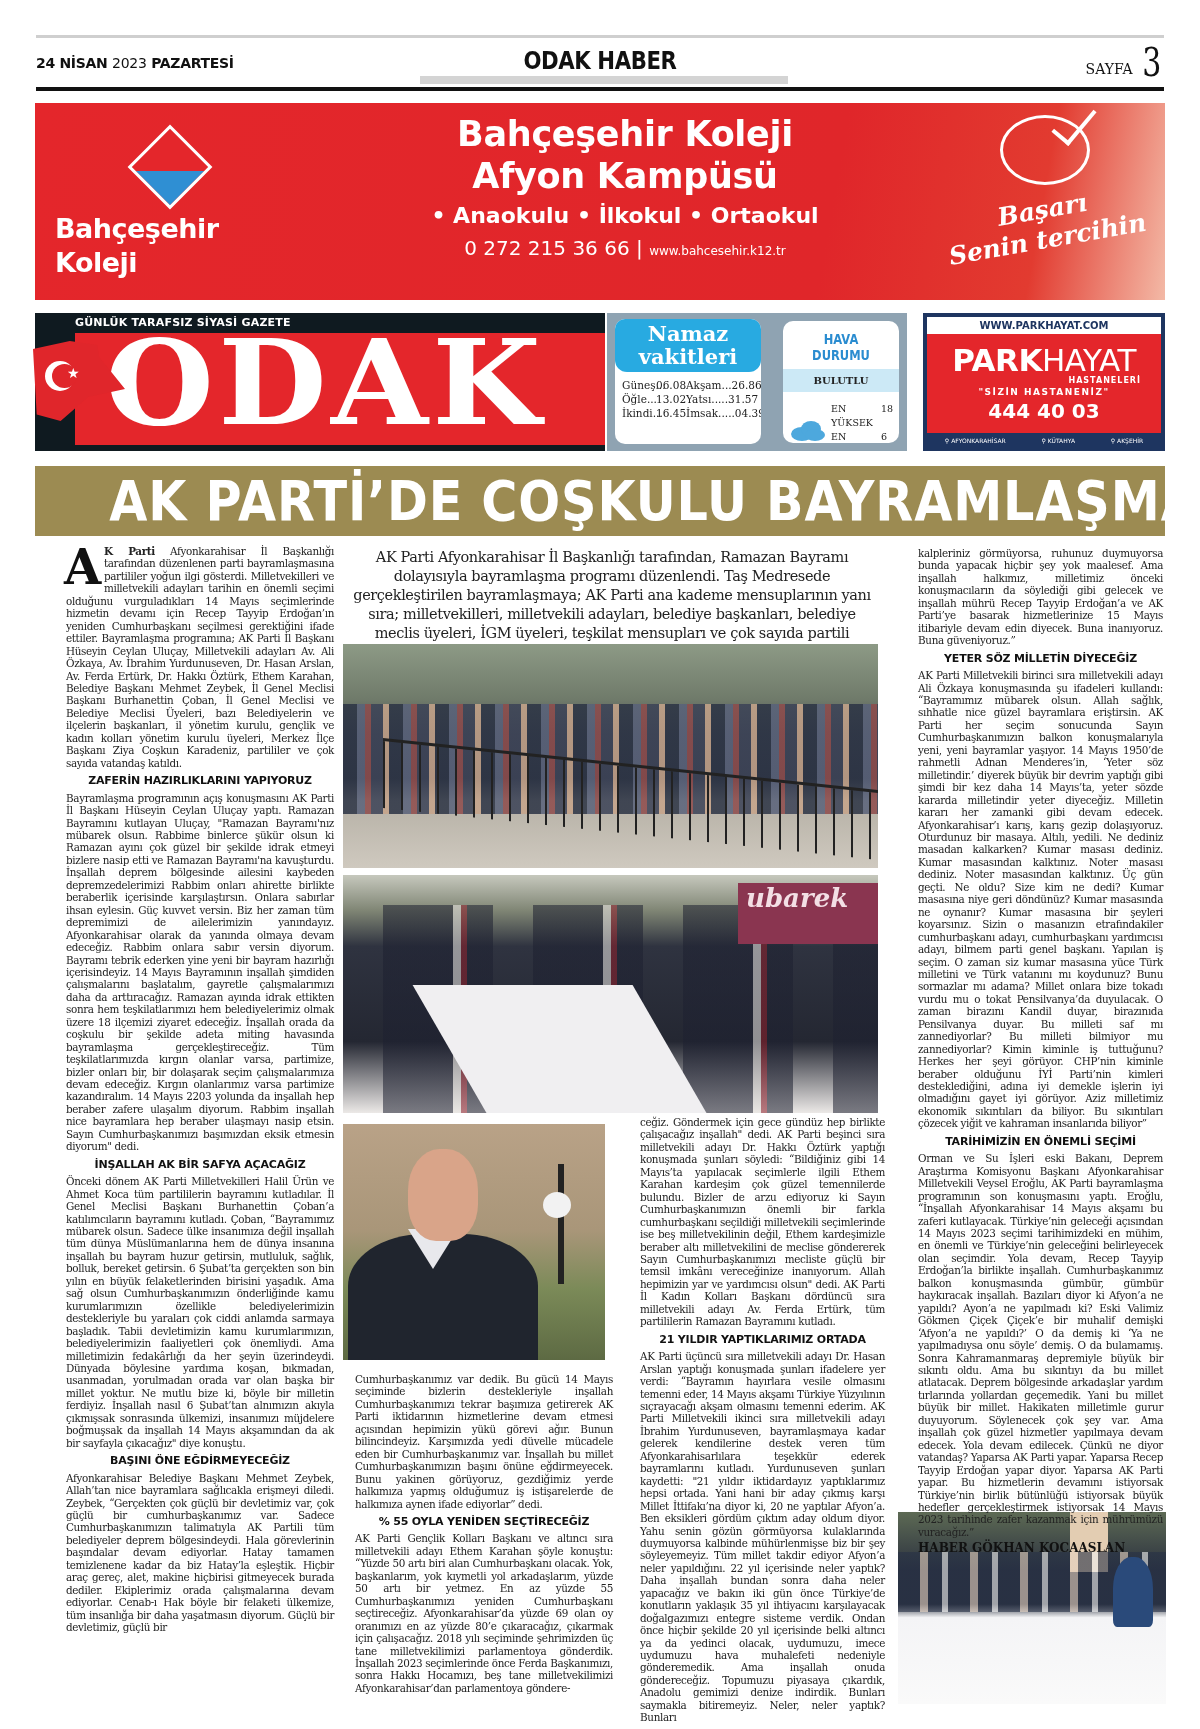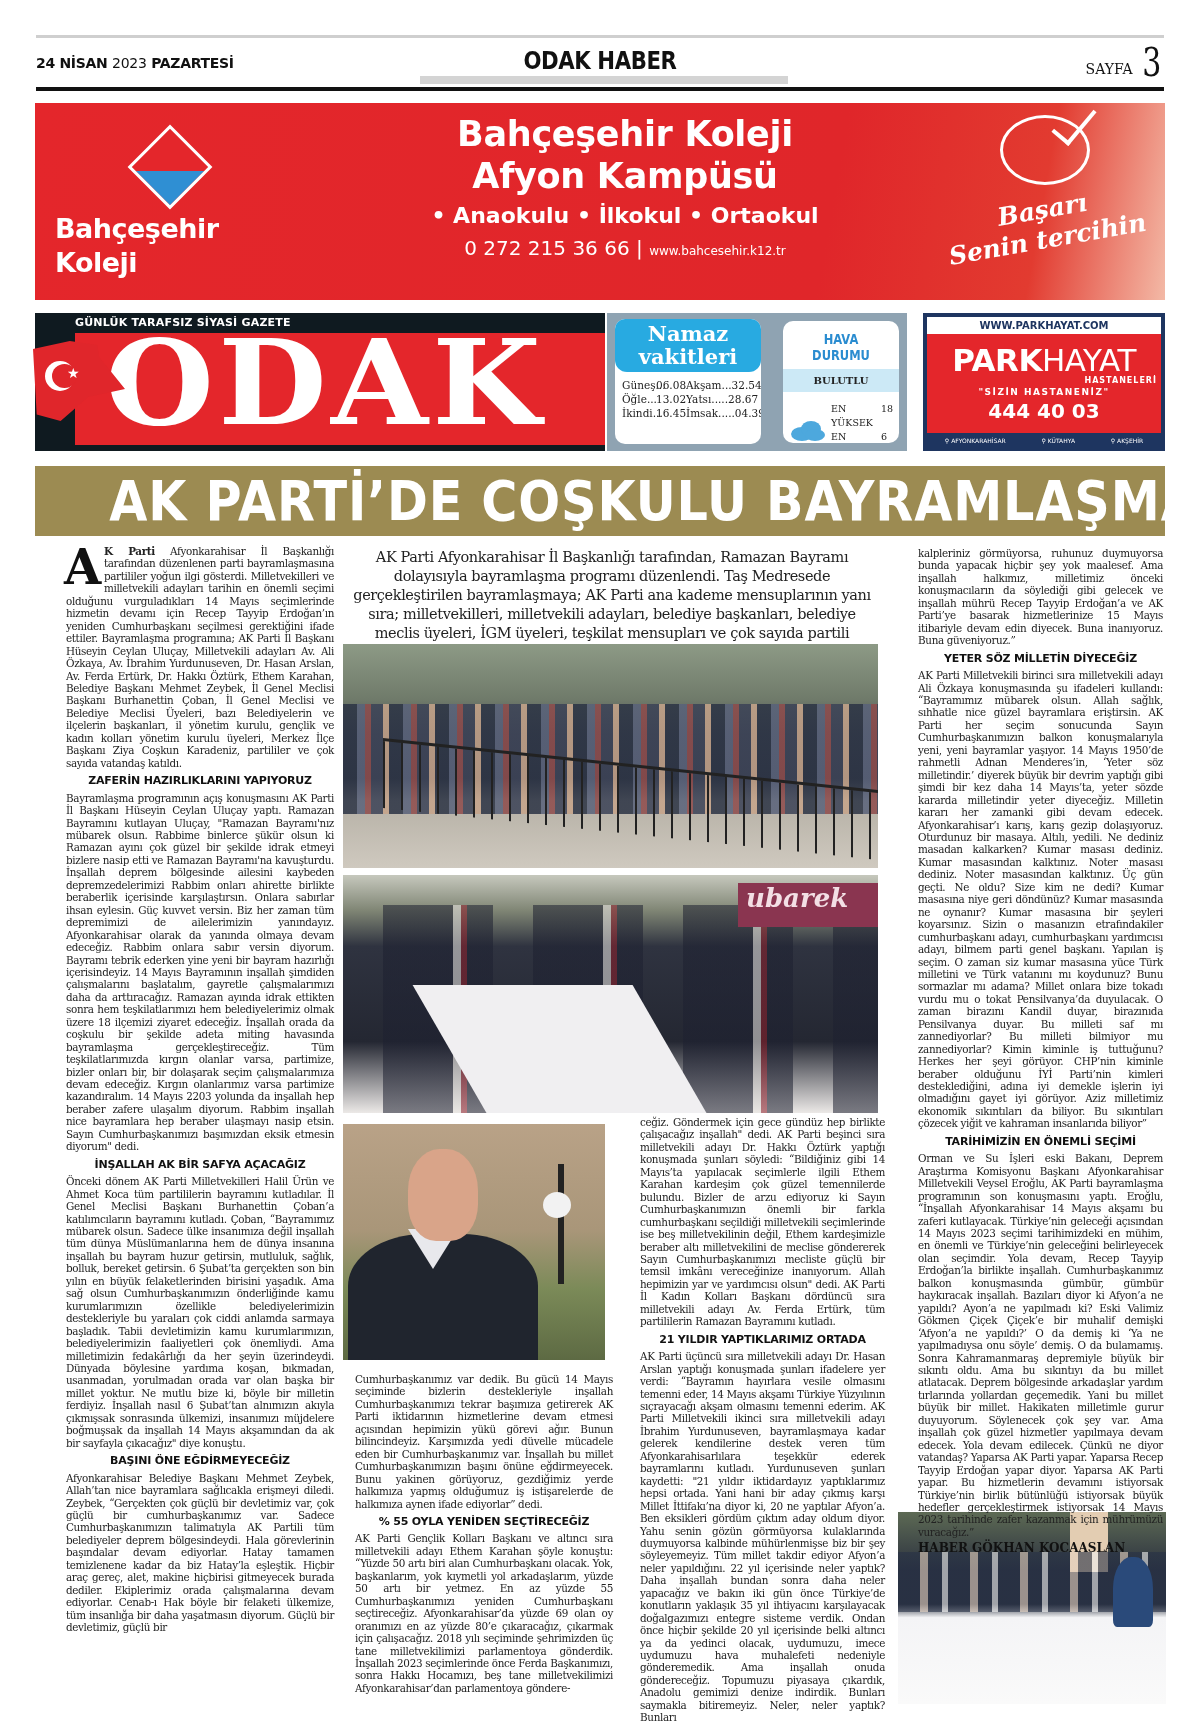--- a/index.html
+++ b/index.html
@@ -165,7 +165,7 @@
     <div class="namaz-grid">
       <span>Güneş...</span>
       <span>06.08</span>
-      <span><span>Akşam...</span><span>32.54</span></span>
+      <span><span>Akşam...</span><span>26.86</span></span>
       <span>Öğle...</span>
       <span>13.02</span>
       <span><span>Yatsı.....</span><span>28.67</span></span>

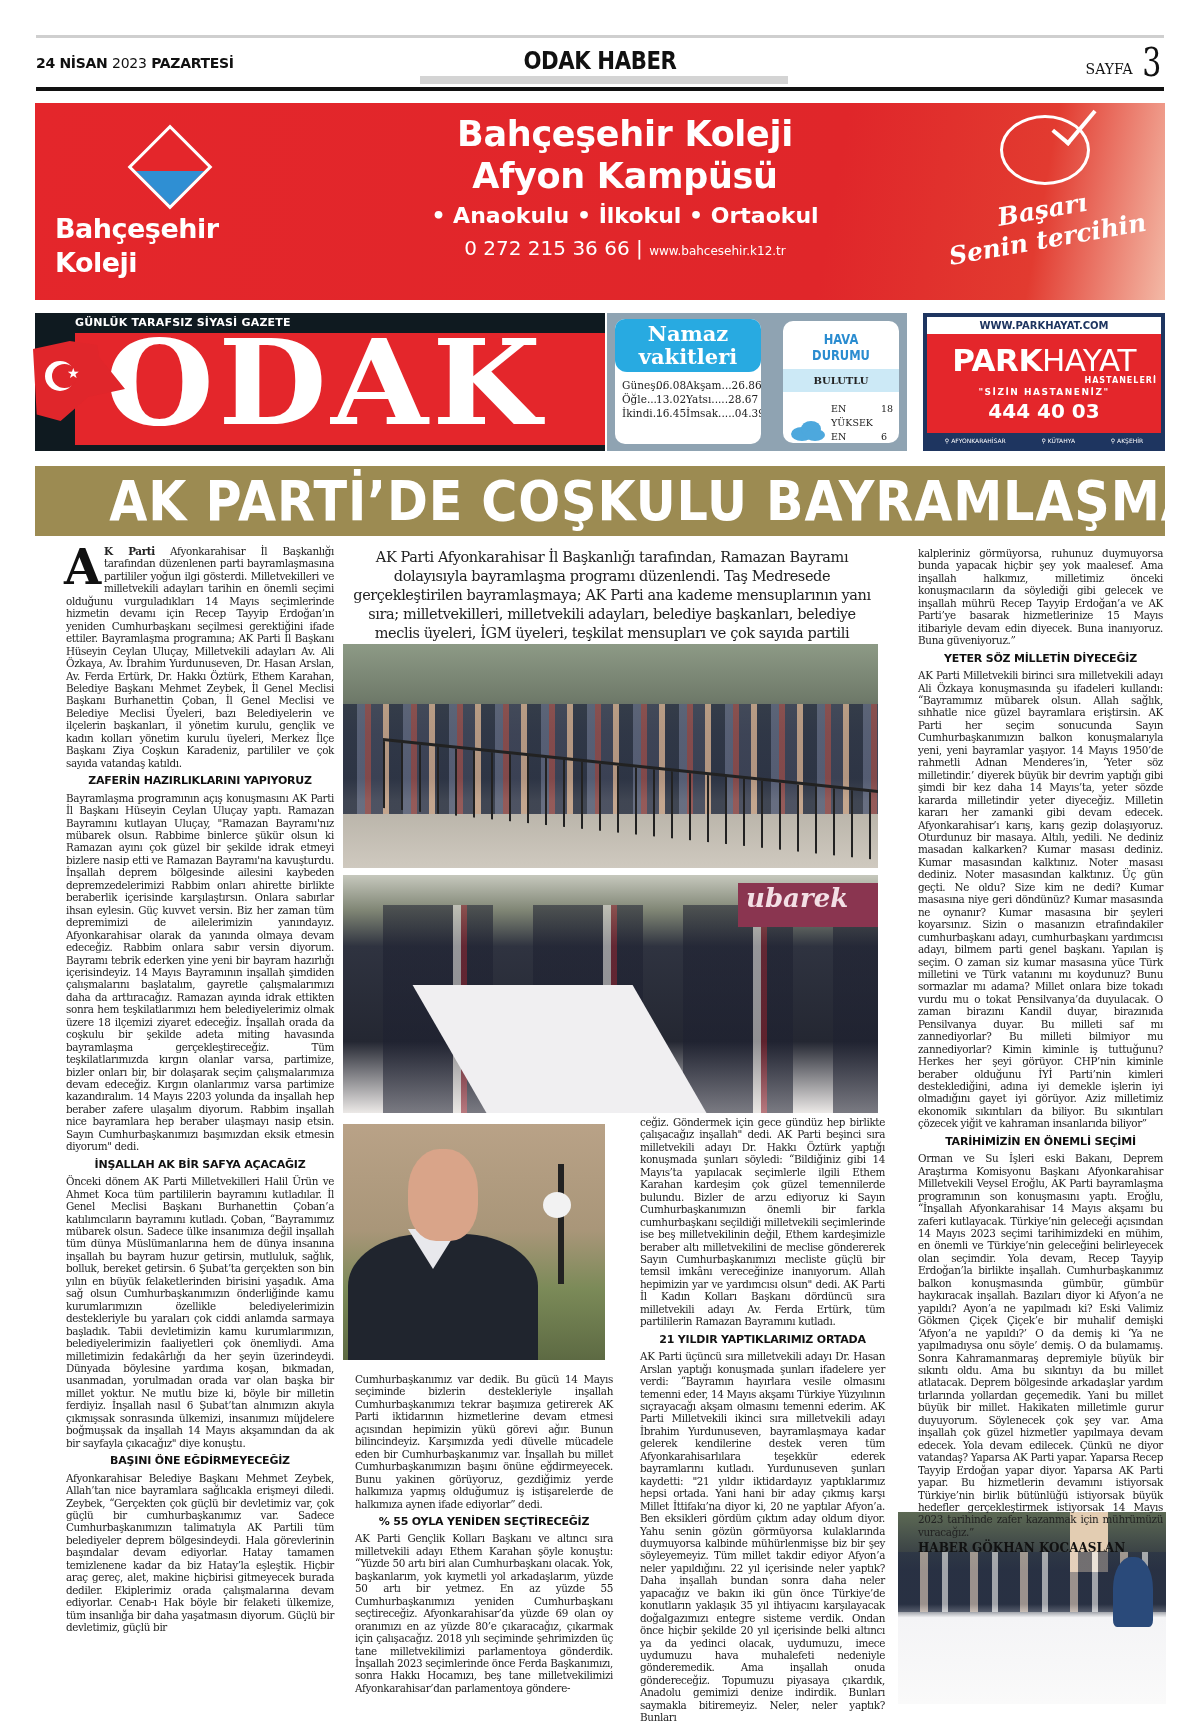--- a/index.html
+++ b/index.html
@@ -60,7 +60,7 @@
   .hosp-url { background: #fff; color: #1e3560; font-family: "DejaVu Sans", sans-serif; font-weight: bold; font-size: 10px; text-align: center; padding: 3px 0; }
   .hosp-name { color: #fff; font-family: "DejaVu Sans", sans-serif; font-size: 31px; text-align: center; margin-top: 8px; letter-spacing: -0.5px; }
   .hosp-name b { font-weight: bold; }
-  .hosp-sub { color: #fff; font-family: "DejaVu Sans", sans-serif; font-weight: bold; font-size: 8px; text-align: right; padding-right: 4px; margin-top: -2px; letter-spacing: 1px; }
+  .hosp-sub { color: #fff; font-family: "DejaVu Sans", sans-serif; font-weight: bold; font-size: 8px; text-align: right; padding-right: 20px; margin-top: -2px; letter-spacing: 1px; }
   .hosp-motto { color: #fff; font-family: "DejaVu Sans", sans-serif; font-weight: bold; font-size: 9px; text-align: center; letter-spacing: 1.5px; margin-top: 2px; }
   .hosp-phone { color: #fff; font-family: "DejaVu Sans", sans-serif; font-weight: bold; font-size: 20px; text-align: center; margin-top: 2px; }
   .hosp-cities { position: absolute; left: 0; right: 0; bottom: 0; height: 14px; background: #1e3560; display: flex; justify-content: space-around; align-items: center; color: #fff; font-family: "DejaVu Sans", sans-serif; font-size: 6px; }

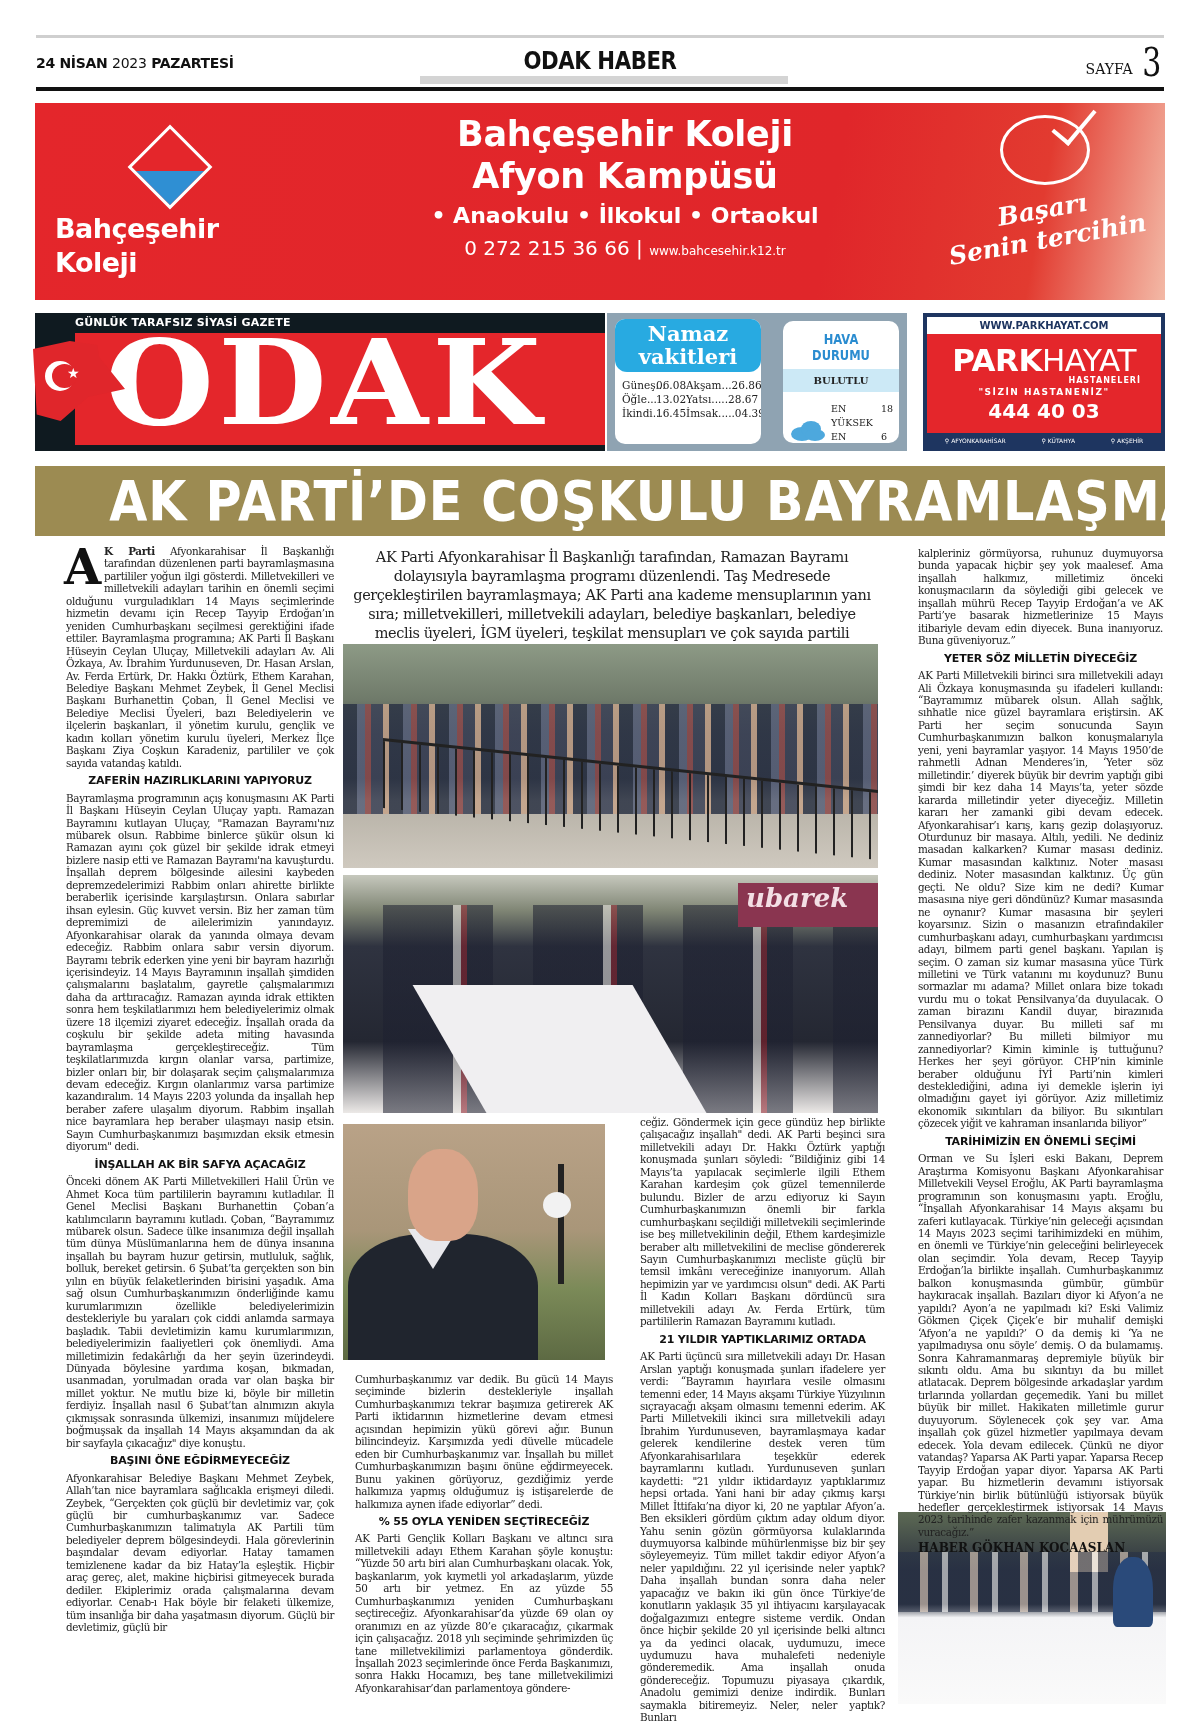--- a/index.html
+++ b/index.html
@@ -168,7 +168,7 @@
       <span><span>Akşam...</span><span>26.86</span></span>
       <span>Öğle...</span>
       <span>13.02</span>
-      <span><span>Yatsı.....</span><span>28.67</span></span>
+      <span><span>Yatsı.....</span><span>31.57</span></span>
       <span>İkindi...</span>
       <span>16.45</span>
       <span><span>İmsak.....</span><span>04.39</span></span>

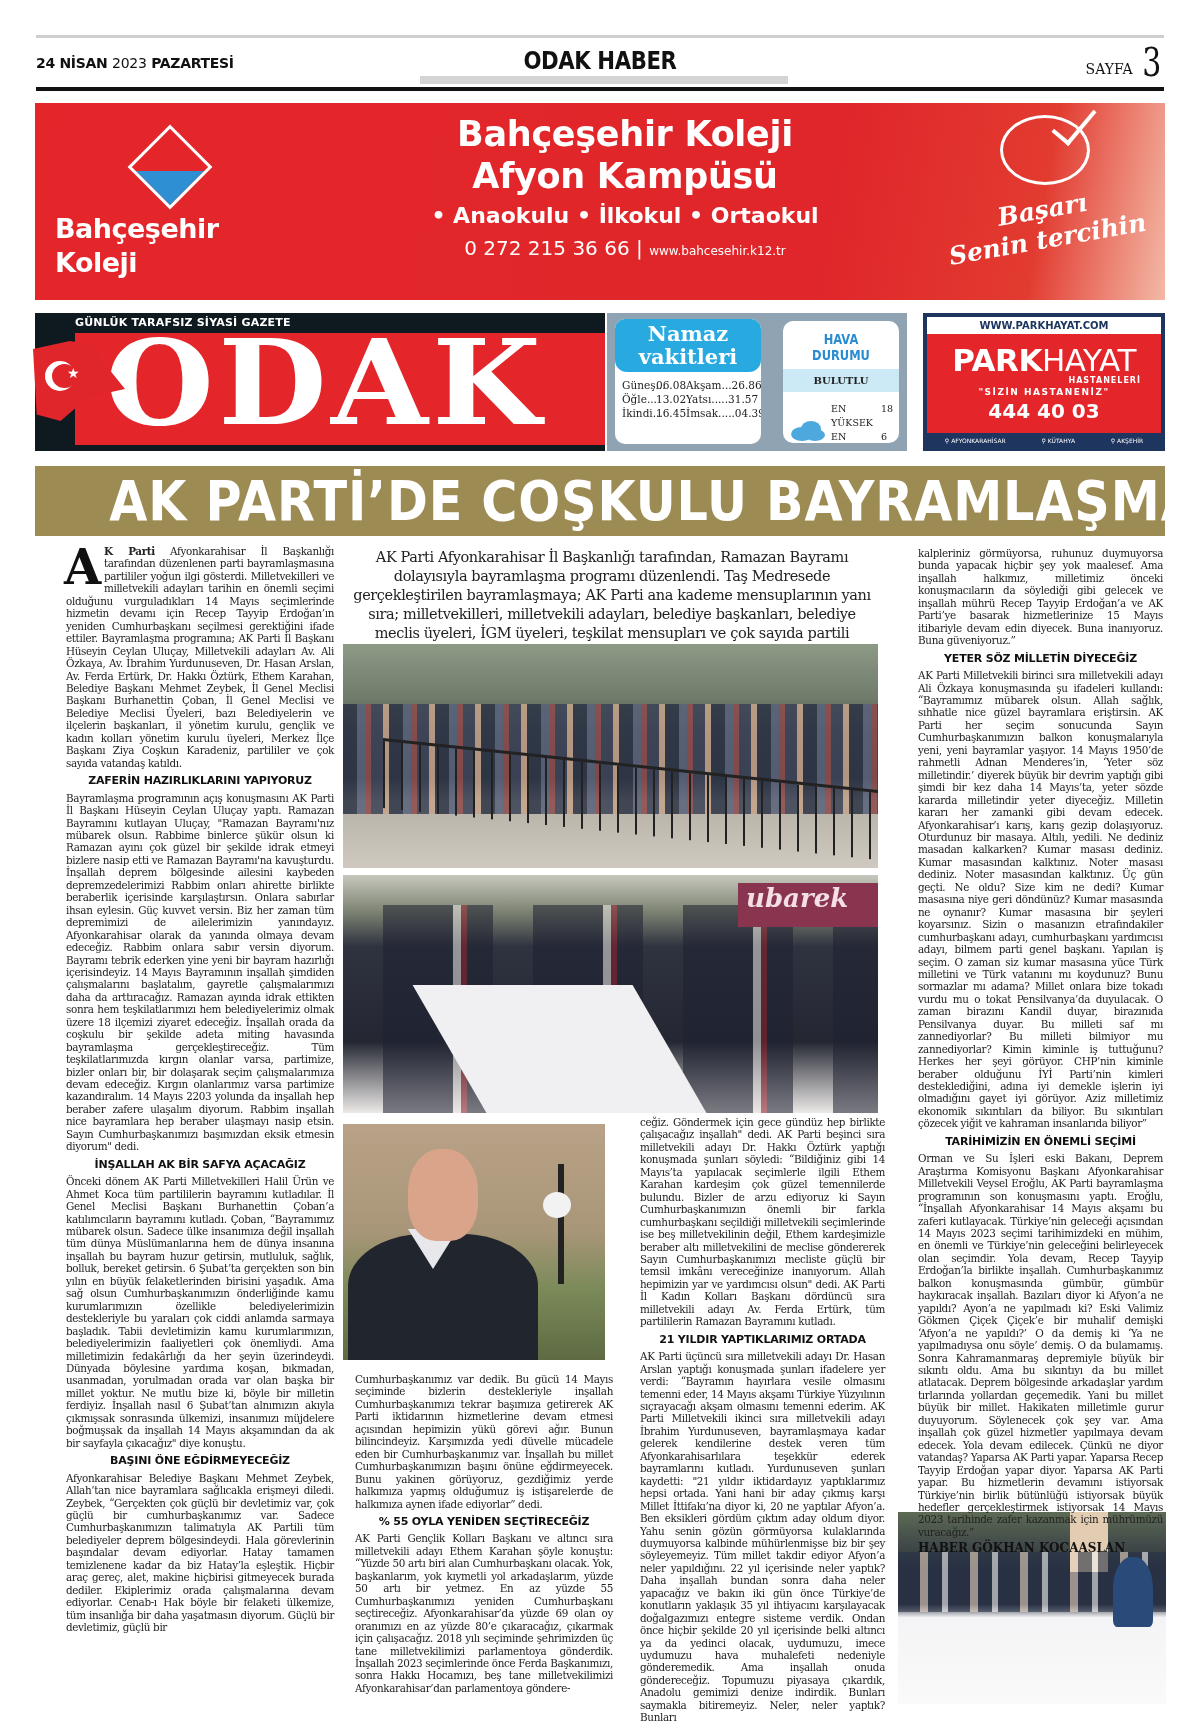--- a/index.html
+++ b/index.html
@@ -88,7 +88,7 @@
   .ph1 .crowd { position: absolute; left: 0; right: 0; top: 60px; height: 110px; background: repeating-linear-gradient(90deg, #2b3344 0 14px, #59627a 14px 22px, #8e4b4b 22px 28px, #3b4256 28px 40px, #c6a48a 40px 46px); opacity: 0.85; }
   .ph1 .fence { position: absolute; left: 40px; right: 0; top: 120px; height: 70px; background: repeating-linear-gradient(90deg, #222 0 2px, transparent 2px 18px); border-top: 3px solid #222; transform: skewY(6deg); }
   .ph2 { left: 343px; top: 875px; width: 535px; height: 238px; background: linear-gradient(180deg, #c6c8bd 0%, #7f8574 15%, #2f3340 30%, #242732 70%, #ece9e7 100%); }
-  .ph2 .banner { position: absolute; right: 0; top: 8px; width: 140px; height: 44px; background: #8a3550; color: #f3dfe5; font-family: "DejaVu Serif", serif; font-style: italic; font-weight: bold; font-size: 26px; padding-left: 8px; }
+  .ph2 .banner { position: absolute; right: 0; top: 8px; width: 140px; height: 61px; background: #8a3550; color: #f3dfe5; font-family: "DejaVu Serif", serif; font-style: italic; font-weight: bold; font-size: 26px; padding-left: 8px; }
   .ph2 .table { position: absolute; left: 110px; top: 110px; width: 220px; height: 140px; background: #f0eff1; transform: skewX(30deg); }
   .ph2 .suits { position: absolute; left: 0; right: 0; top: 30px; height: 210px; background: repeating-linear-gradient(90deg, transparent 0 40px, #1d2030 40px 110px, #e9e6e2 110px 118px, #8e1e2a 118px 124px, #1d2030 124px 150px); opacity: 0.55; }
   .ph3 { left: 343px; top: 1124px; width: 262px; height: 236px; background: linear-gradient(180deg, #b9a287 0%, #a99679 45%, #7b8a58 70%, #5d6a43 100%); }

